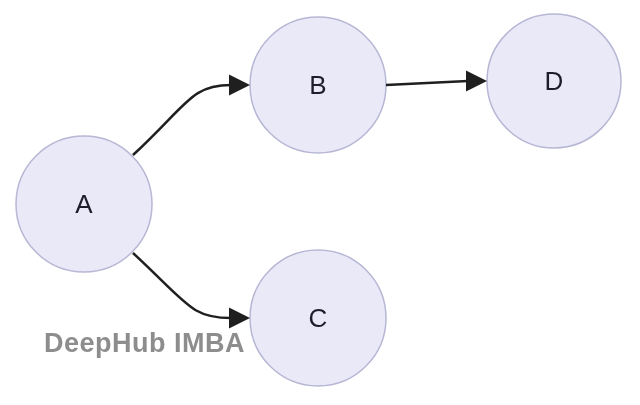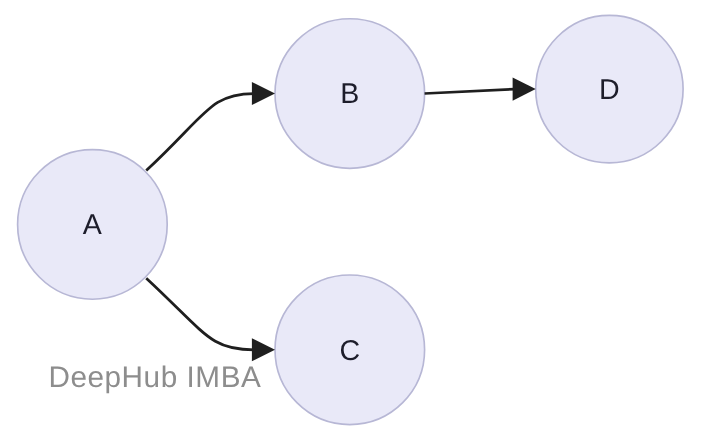--- a/index.html
+++ b/index.html
@@ -33,7 +33,7 @@
     left: 44px;
     top: 328px;
     font-size: 27px;
-    font-weight: 400;
+    font-weight: 700;
     letter-spacing: 0.5px;
     user-select: none;
   }

